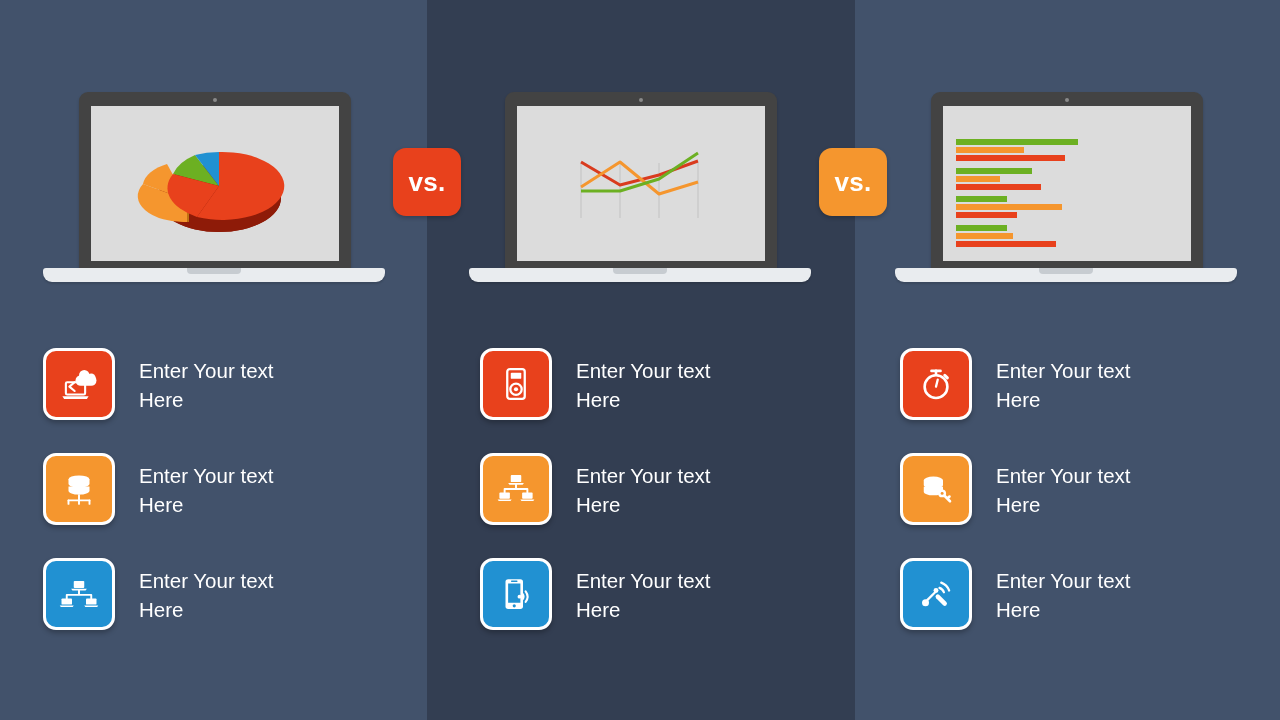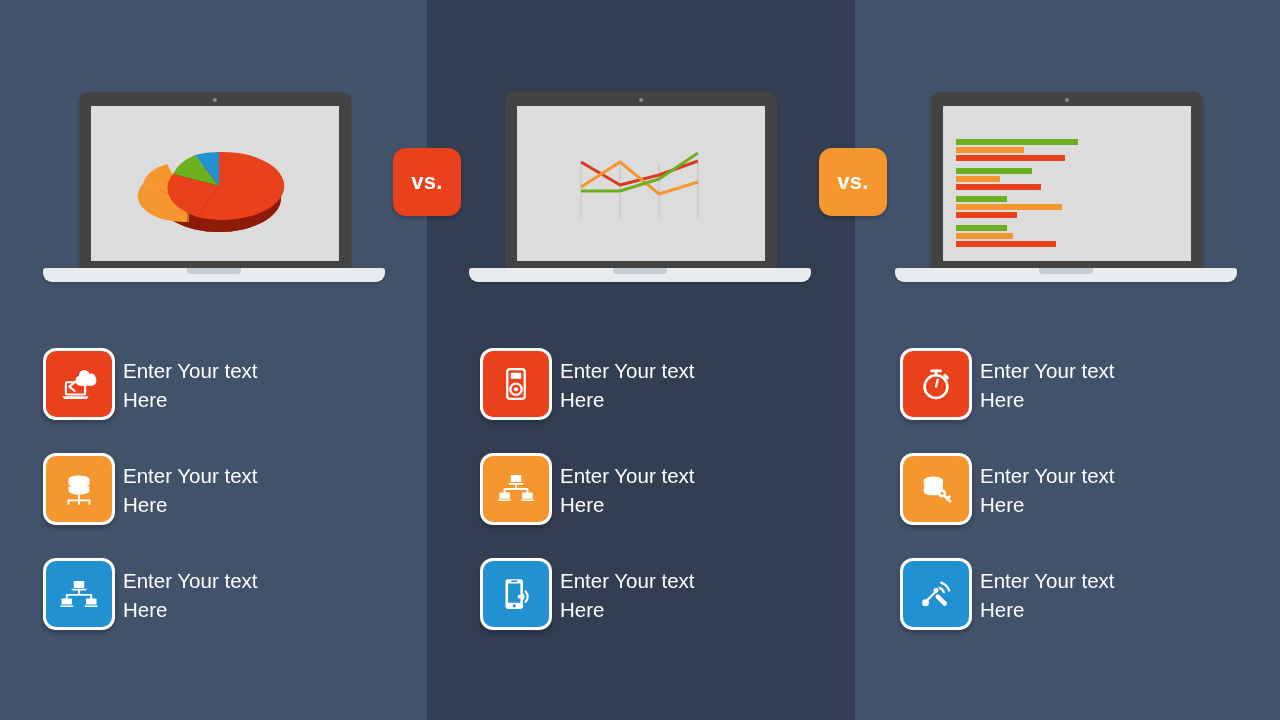--- a/index.html
+++ b/index.html
@@ -22,7 +22,7 @@
 
   
   .vs{position:absolute;width:68px;height:68px;border-radius:13px;color:#fff;
-      display:flex;align-items:center;justify-content:center;font-size:22px;font-weight:bold;
+      display:flex;align-items:center;justify-content:center;font-size:26px;font-weight:bold;
       box-shadow:0 2px 4px rgba(0,0,0,.22);letter-spacing:.3px;}
 
   

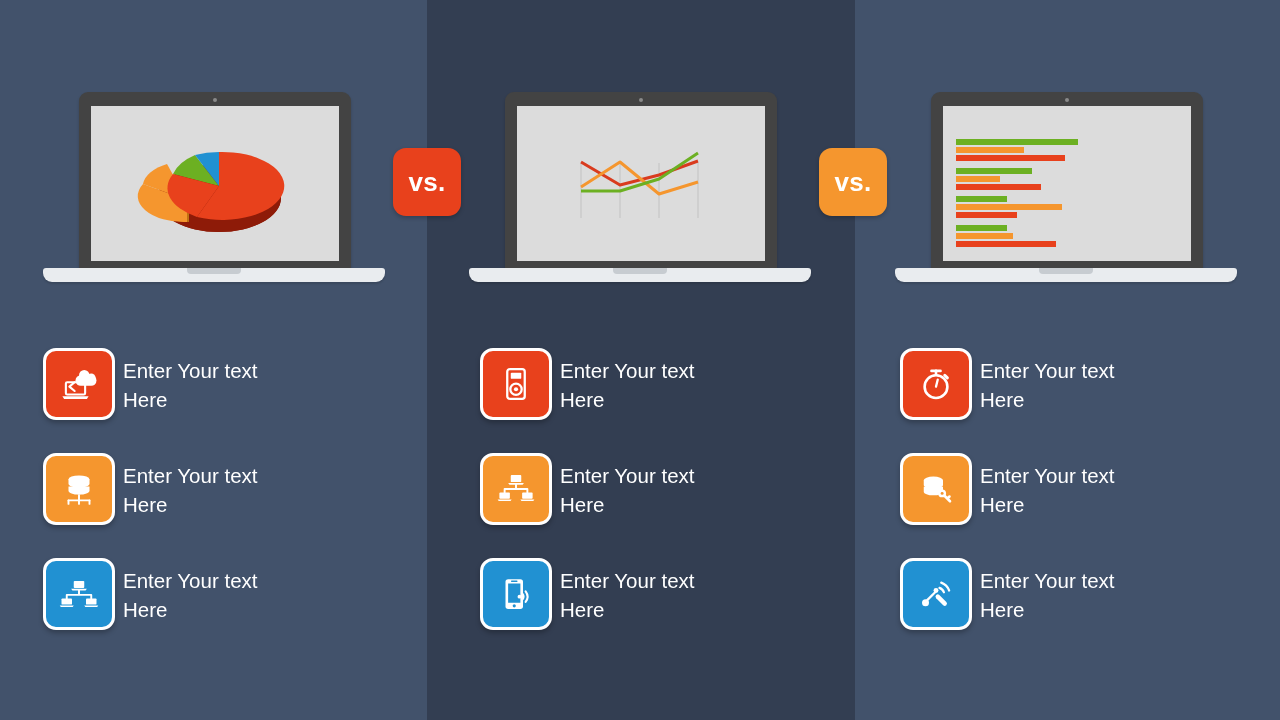--- a/index.html
+++ b/index.html
@@ -32,7 +32,7 @@
        display:flex;align-items:center;justify-content:center;
        border:3px solid #fff;box-sizing:border-box;box-shadow:0 3px 5px rgba(0,0,0,.25);}
   .ico svg{width:42px;height:42px;display:block;}
-  .rowtext{margin-left:8px;color:#fff;font-size:20.5px;line-height:29px;
+  .rowtext{margin-left:24px;color:#fff;font-size:20.5px;line-height:29px;
            max-width:230px;padding-top:8px;}
 
   

